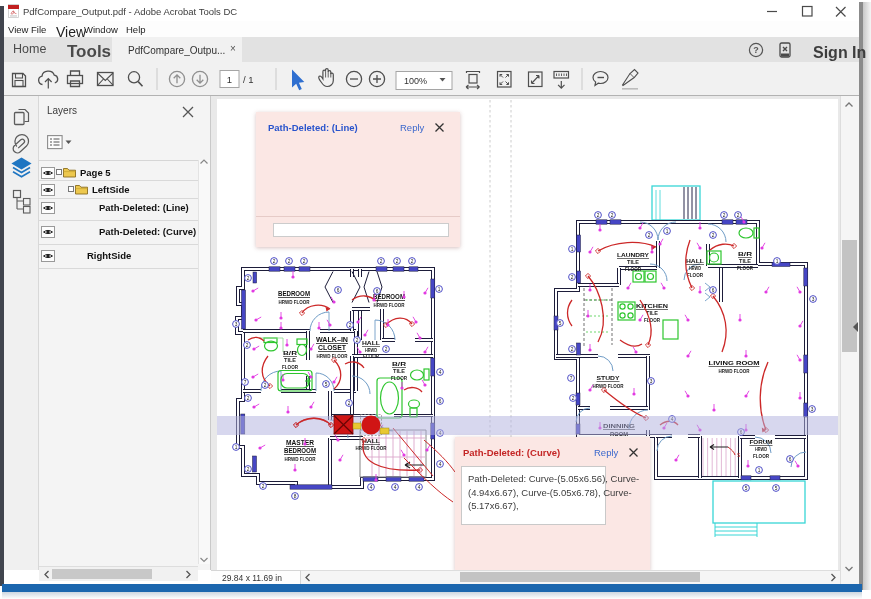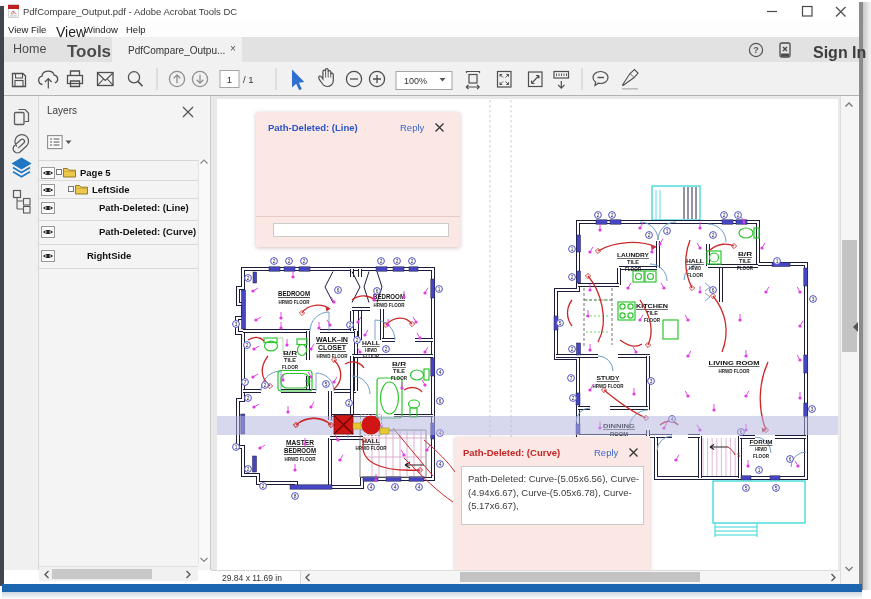--- a/index.html
+++ b/index.html
@@ -773,7 +773,7 @@
 <svg class="abs" style="left:173px;top:10px" width="11" height="11" viewBox="0 0 11 11">
       <path d="M1.5 1.5 L9.5 9.5 M9.5 1.5 L1.5 9.5" stroke="#333" stroke-width="1.3"></path>
     </svg>
-<div class="abs" style="left:6px;top:29px;width:183px;height:59px;background:#fff;border:1px solid #c9c9c9">
+<div class="abs" style="left:6px;top:29px;width:145px;height:59px;background:#fff;border:1px solid #c9c9c9">
 <div class="t" style="left:6px;top:5px;width:172px;font-size:9.5px;line-height:13.5px;color:#3c3c3c;white-space:normal">Path-Deleted: Curve-(5.05x6.56), Curve-(4.94x6.67), Curve-(5.05x6.78), Curve-(5.17x6.67),</div>
 </div>
 </div>

